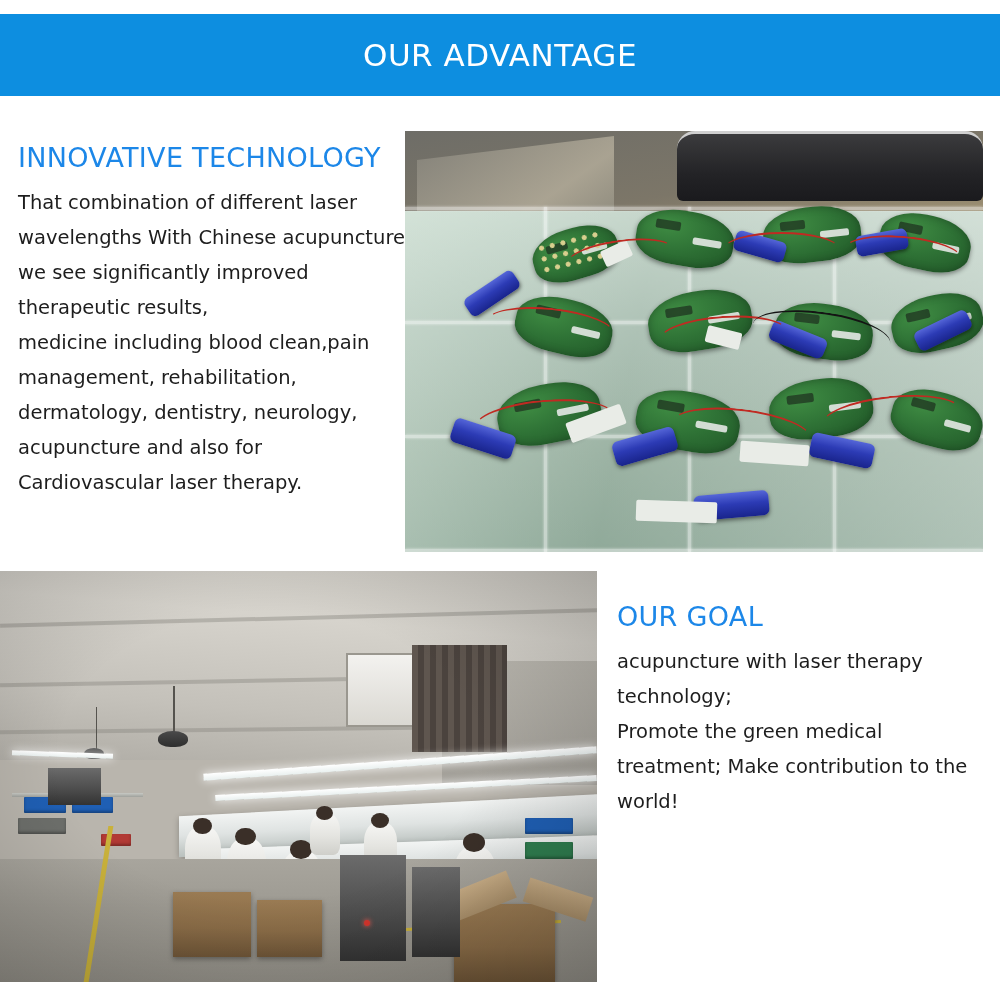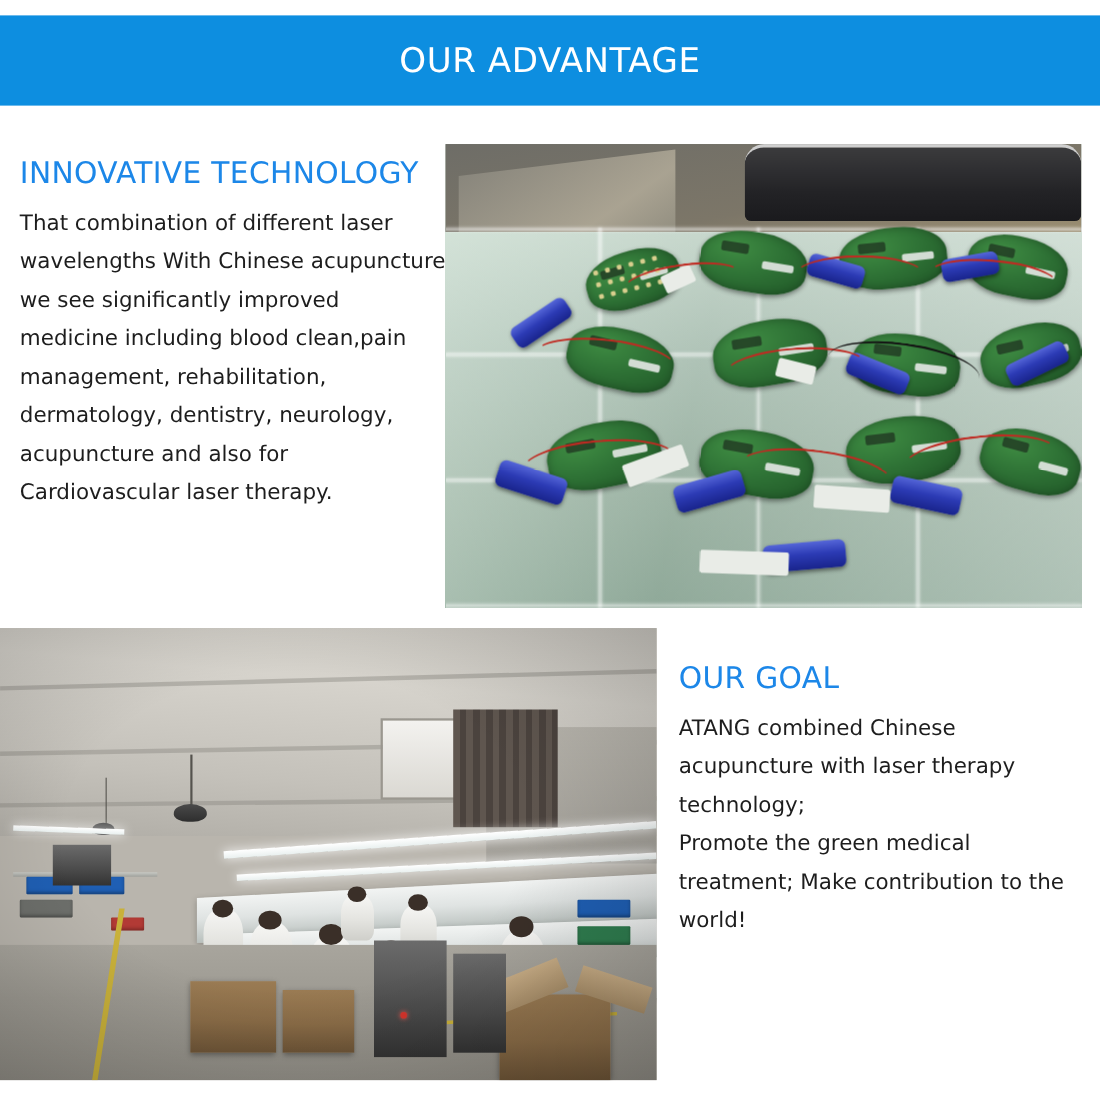--- a/index.html
+++ b/index.html
@@ -273,6 +273,7 @@
   <div class="body-line">That combination of different laser</div>
   <div class="body-line">wavelengths With Chinese acupuncture</div>
   <div class="body-line">we see significantly improved</div>
+  <div class="body-line">therapeutic results,</div>
   <div class="body-line">medicine including blood clean,pain</div>
   <div class="body-line">management, rehabilitation,</div>
   <div class="body-line">dermatology, dentistry, neurology,</div>

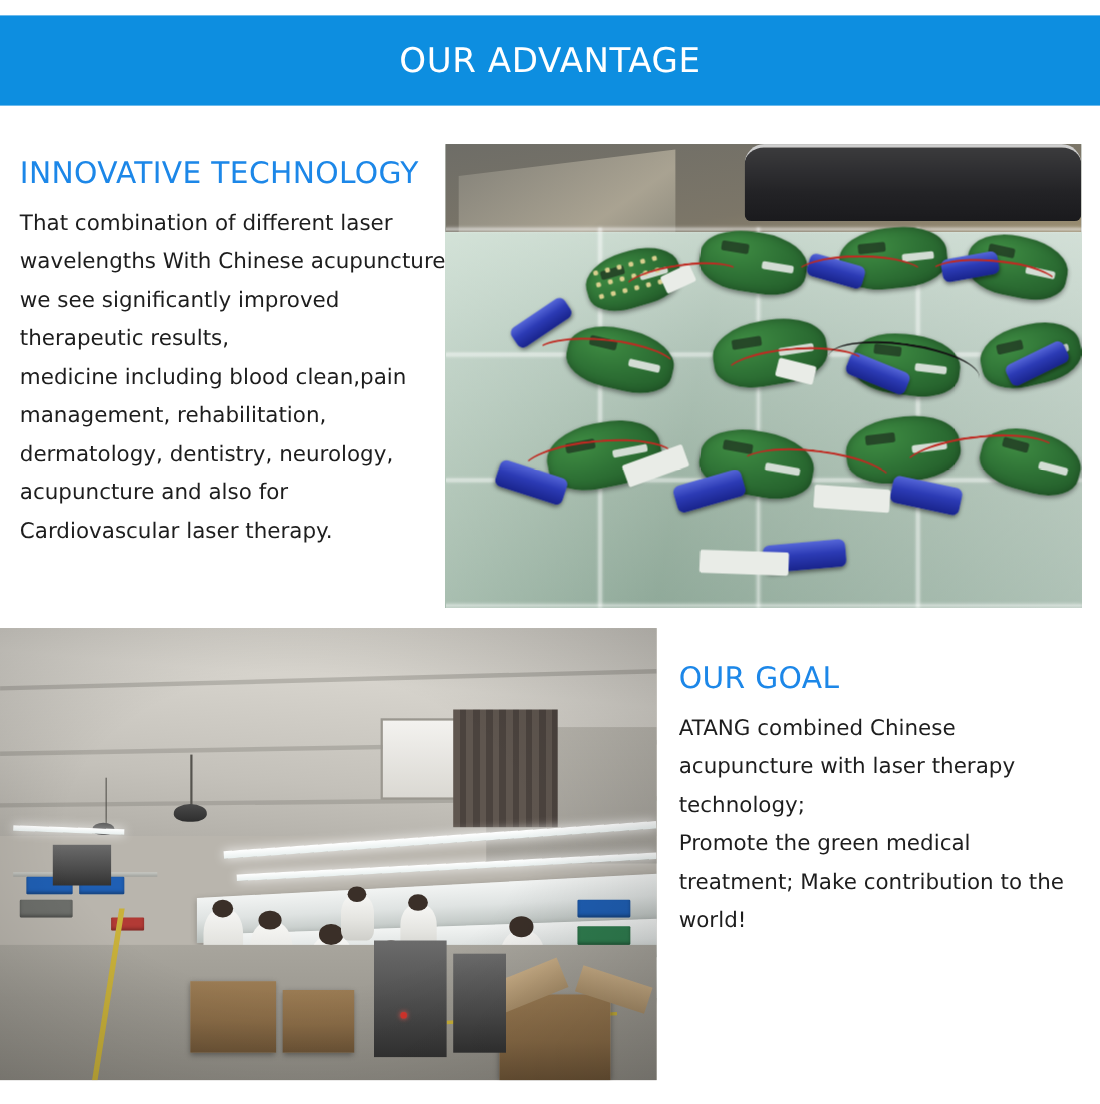--- a/index.html
+++ b/index.html
@@ -416,7 +416,6 @@
 
 <div id="goal-text-block">
   <h2 class="section-heading">OUR GOAL</h2>
-  <div class="body-line">ATANG combined Chinese</div>
   <div class="body-line">acupuncture with laser therapy</div>
   <div class="body-line">technology;</div>
   <div class="body-line">Promote the green medical</div>

